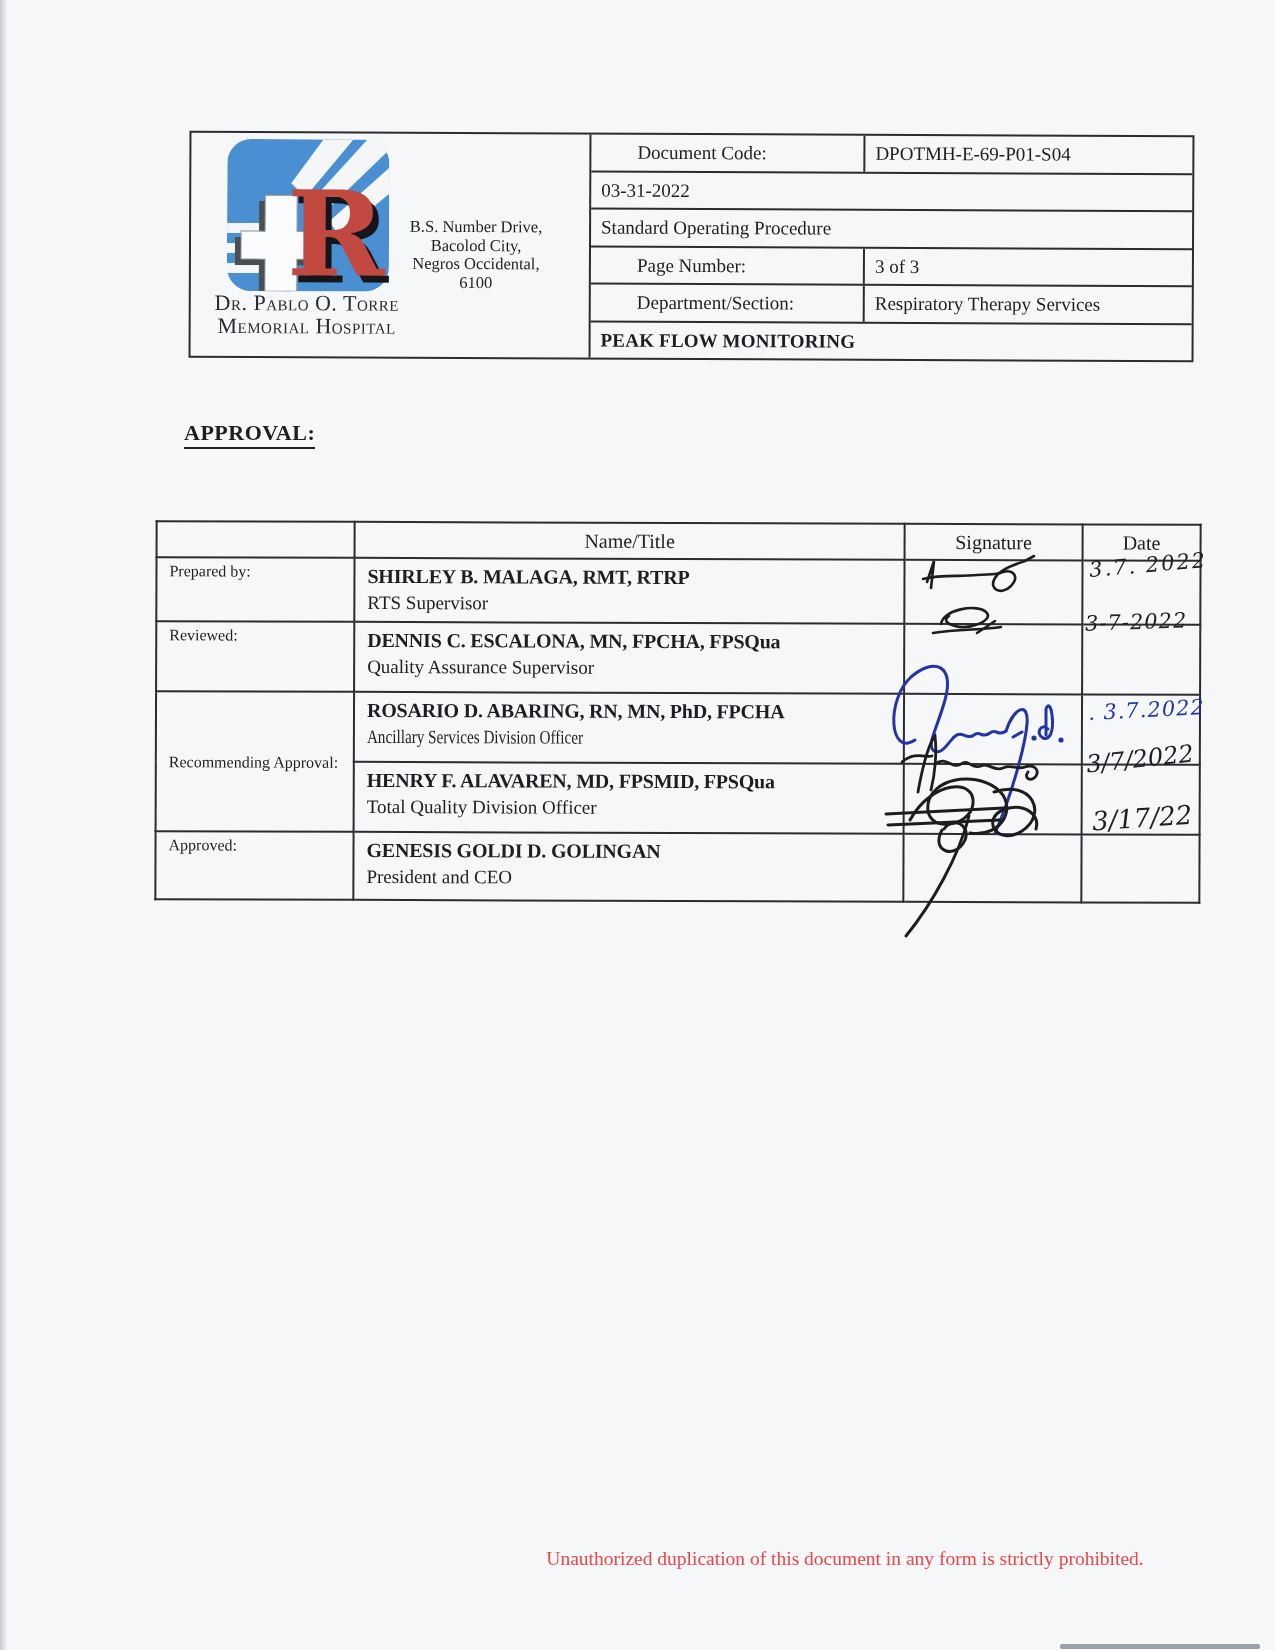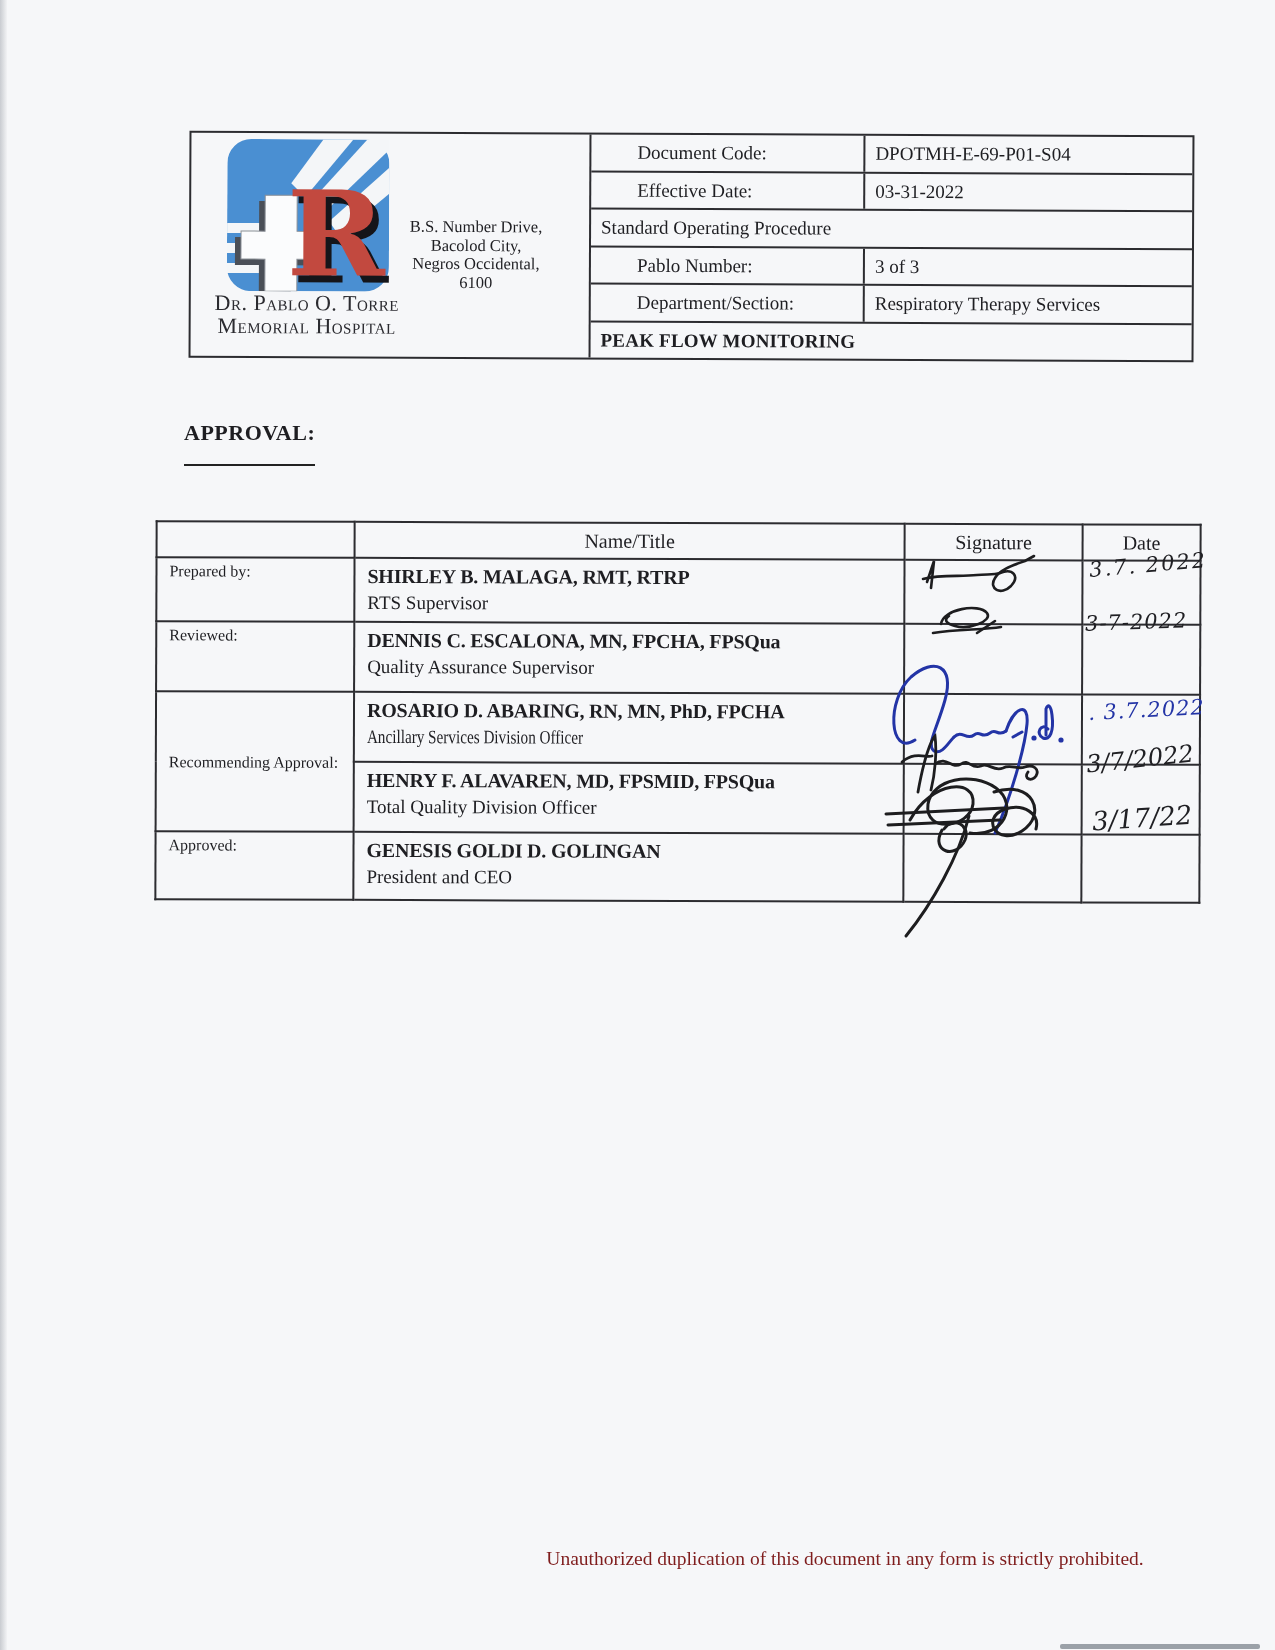--- a/index.html
+++ b/index.html
@@ -94,7 +94,6 @@
         <div class="meta-value">DPOTMH-E-69-P01-S04</div>
       </div>
       <div class="meta-row">
-        <div class="meta-label">Effective Date:</div>
         <div class="meta-value">03-31-2022</div>
       </div>
       <div class="meta-row">

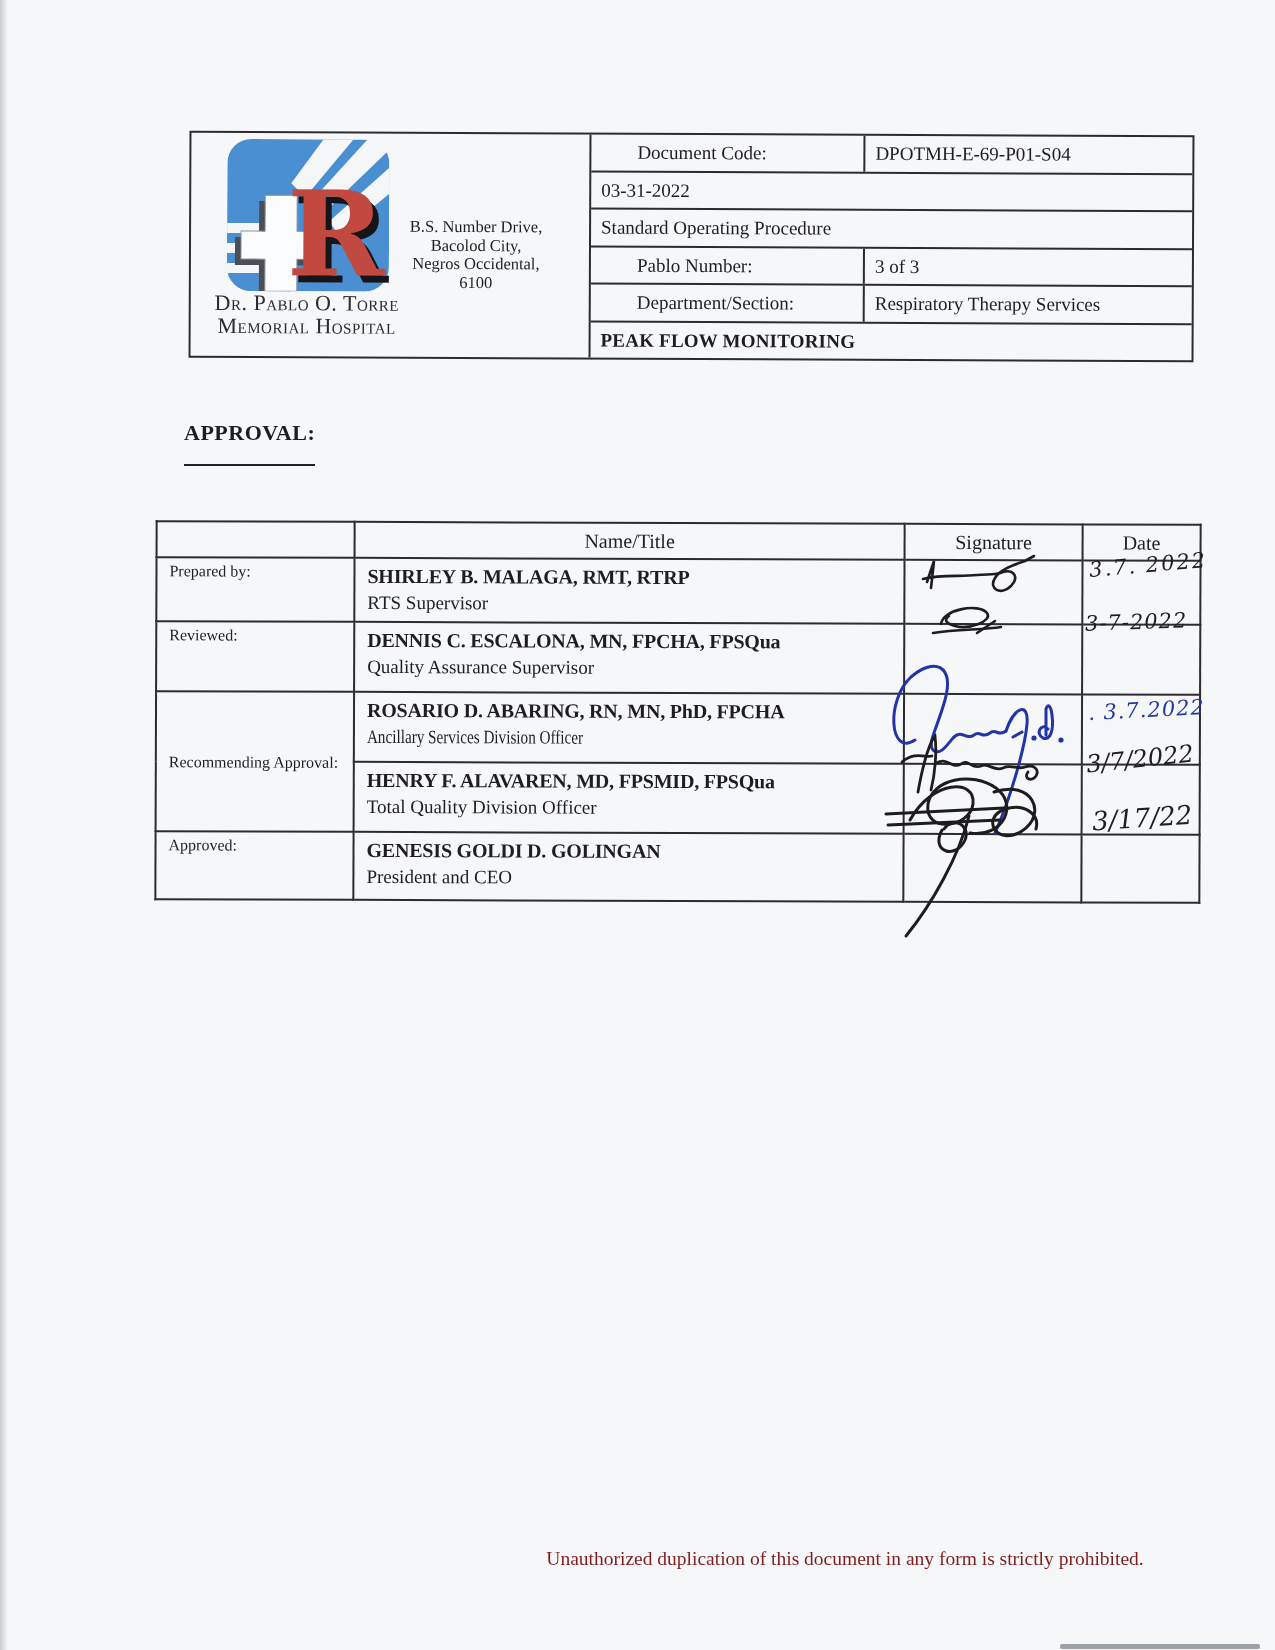--- a/index.html
+++ b/index.html
@@ -100,7 +100,7 @@
         <div class="meta-value">Standard Operating Procedure</div>
       </div>
       <div class="meta-row">
-        <div class="meta-label">Pablo Number:</div>
+        <div class="meta-label">Page Number:</div>
         <div class="meta-value">3 of 3</div>
       </div>
       <div class="meta-row">

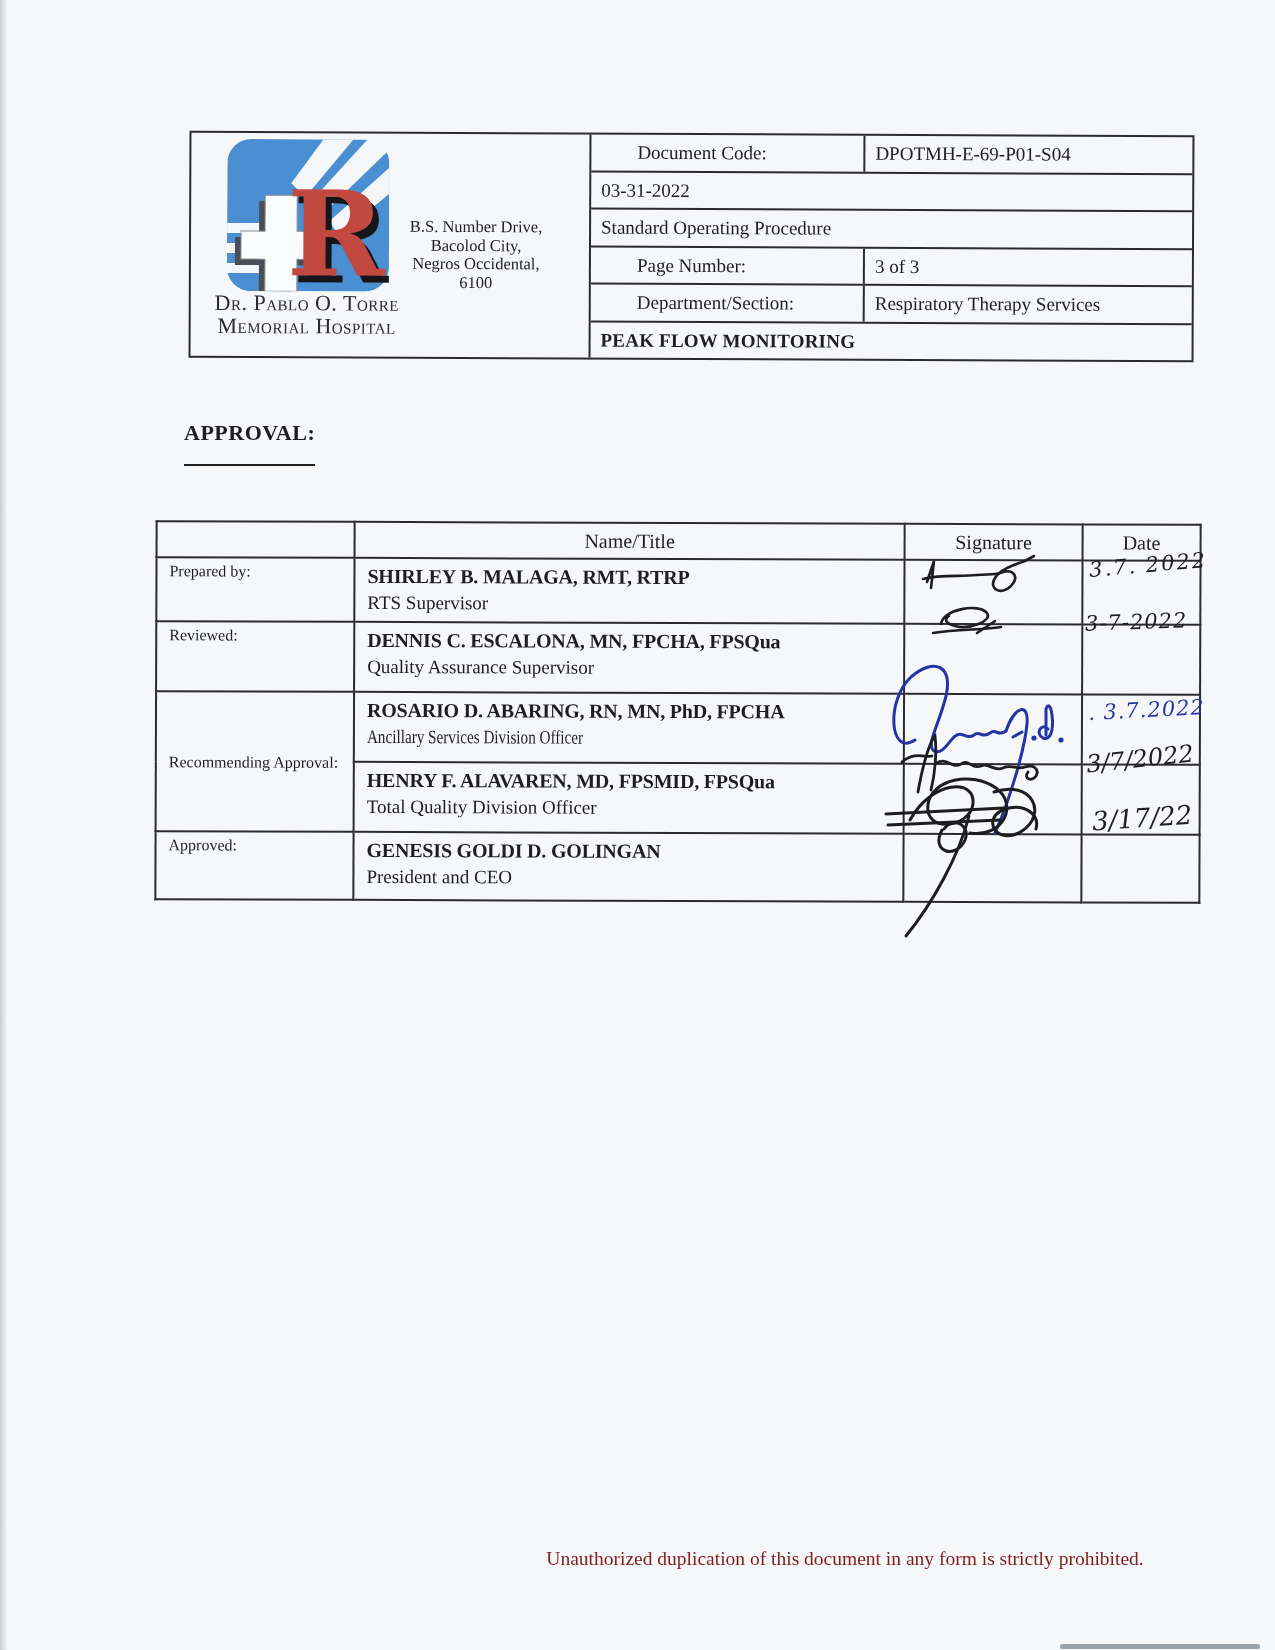--- a/index.html
+++ b/index.html
@@ -28,7 +28,7 @@
 
   
   .approval-heading{position:absolute;left:184px;top:420px;font-size:22px;font-weight:bold;
-        letter-spacing:0.5px;border-bottom:2.5px solid #222;padding-bottom:18px;}
+        letter-spacing:0.5px;border-bottom:2.5px solid #222;padding-bottom:1px;}
 
   
   .approval-table{position:absolute;left:155px;top:522px;border-collapse:collapse;

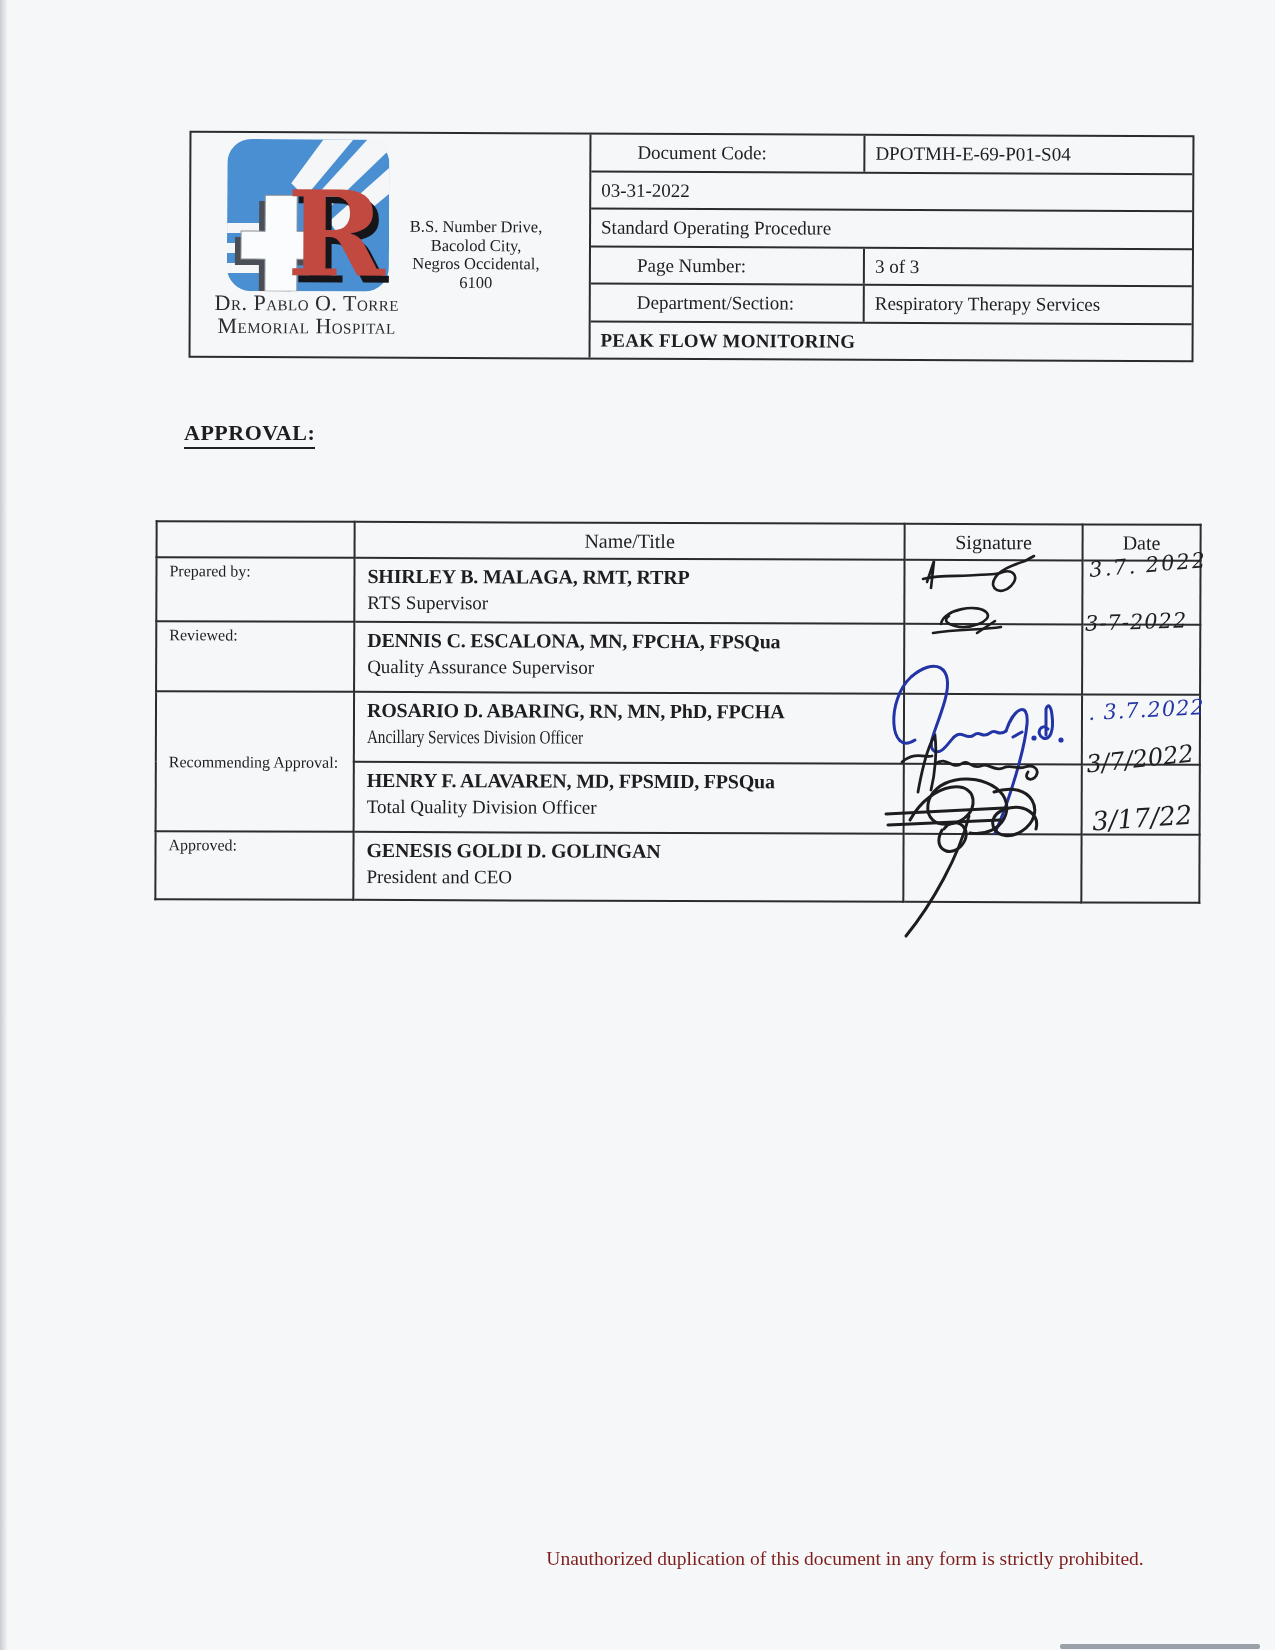--- a/index.html
+++ b/index.html
@@ -49,7 +49,7 @@
   .blue{color:#2334a6;}
 
   
-  .footer{position:absolute;left:495px;top:1548px;width:700px;text-align:center;font-size:19.5px;color:#7f1d1d;}
+  .footer{position:absolute;left:495px;top:1548px;width:700px;text-align:center;font-size:19.5px;color:#ef4444;}
 </style>
 </head>
 <body>

